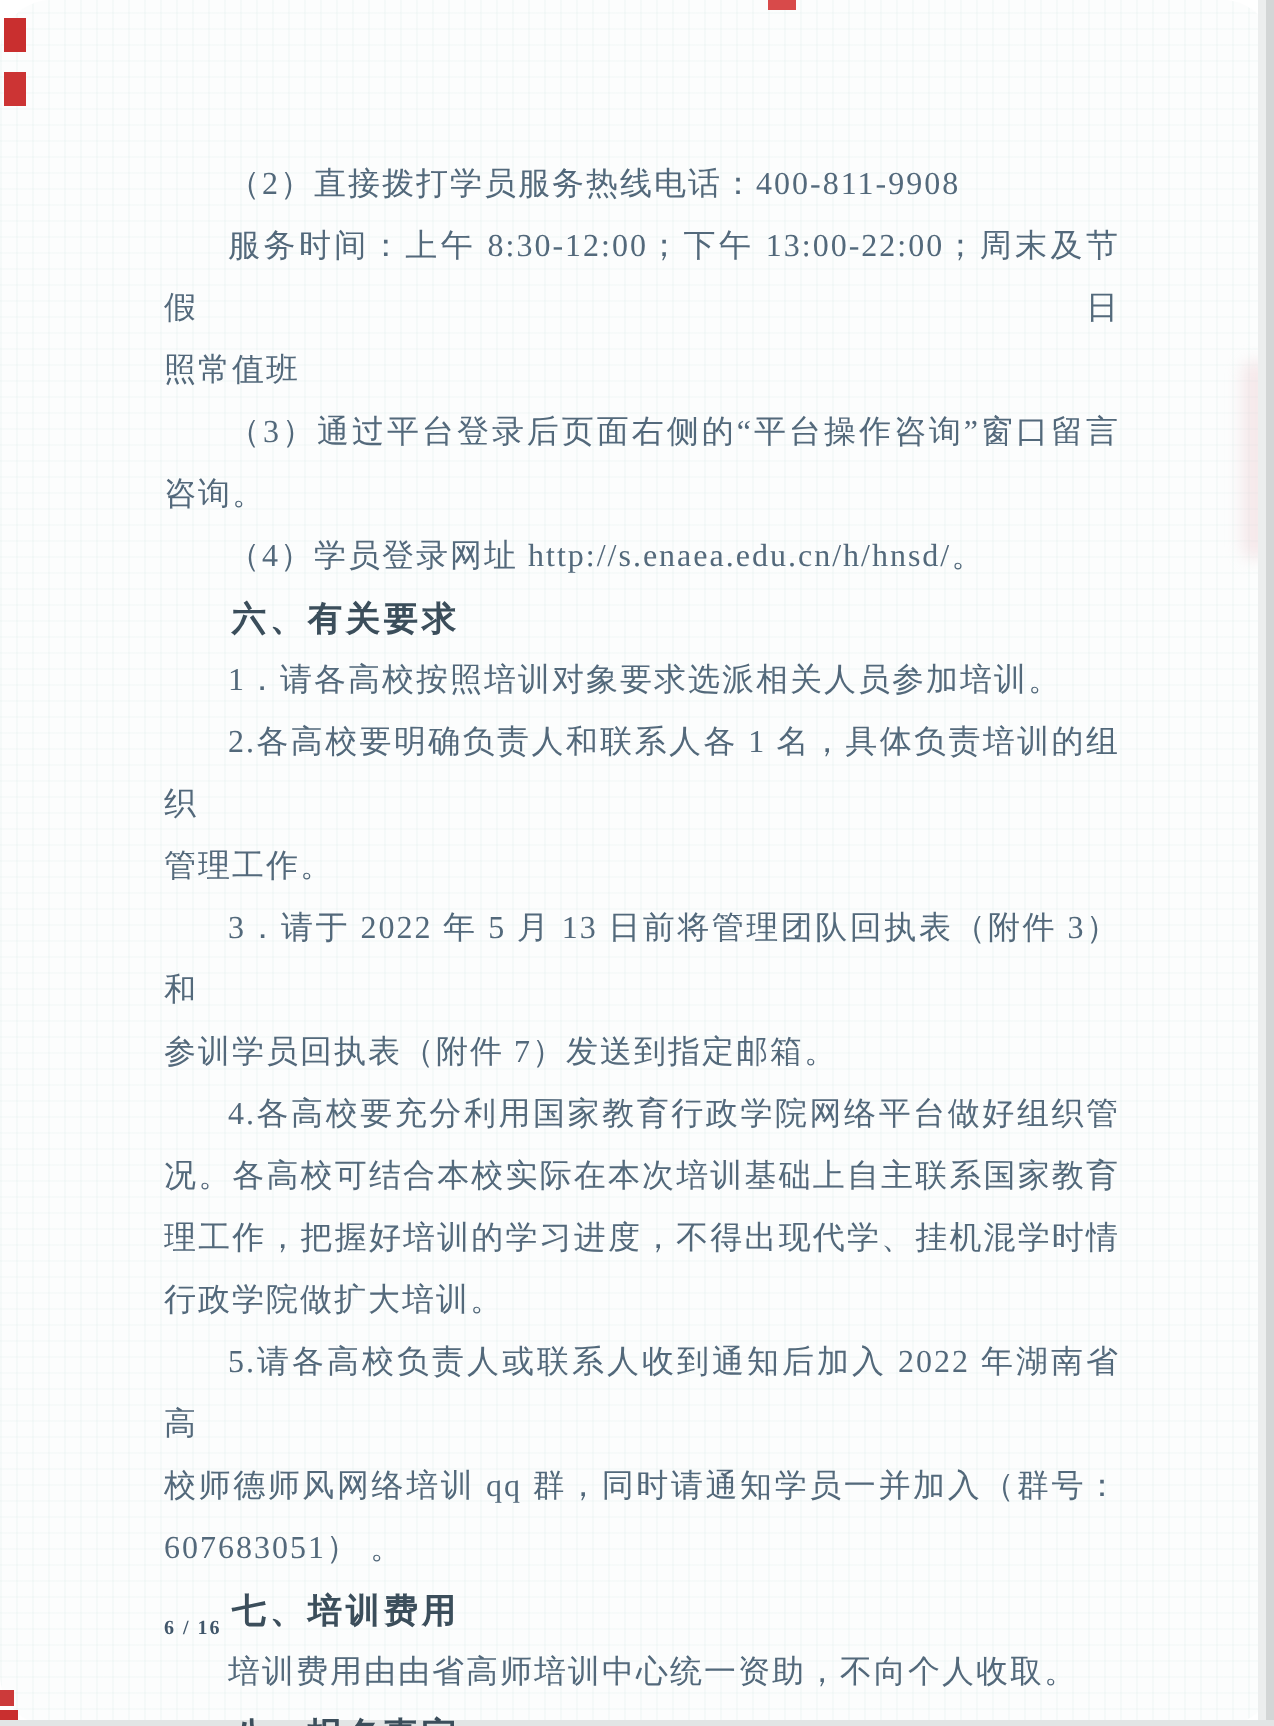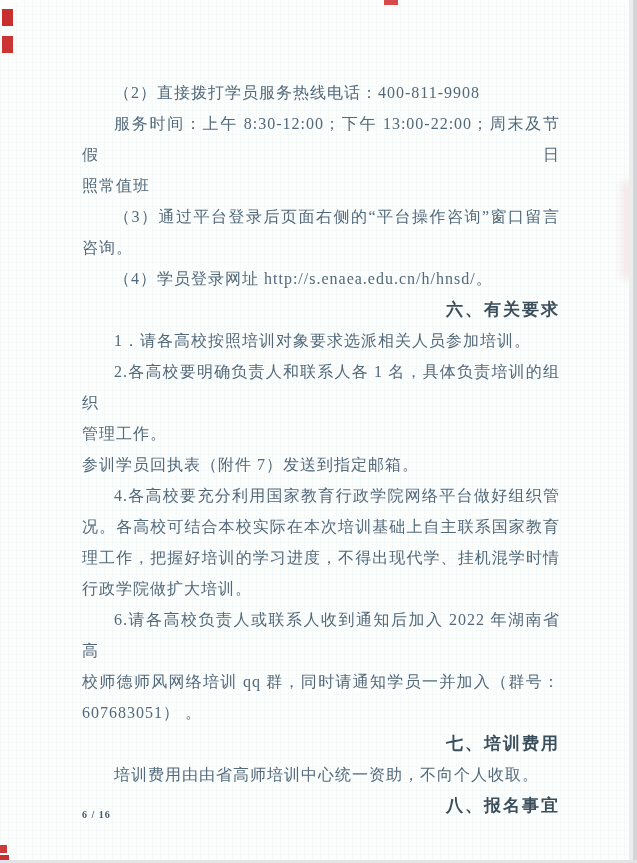--- a/index.html
+++ b/index.html
@@ -42,7 +42,7 @@
   .heading{
     font-family:"Liberation Sans","DejaVu Sans",sans-serif;
     font-weight:bold;color:#3b4e5b;font-size:17px;
-    text-indent:2em;letter-spacing:2px;text-align:right;
+    text-indent:2em;letter-spacing:2px;
   }
   .footer{
     position:absolute;left:82px;top:809px;width:478px;

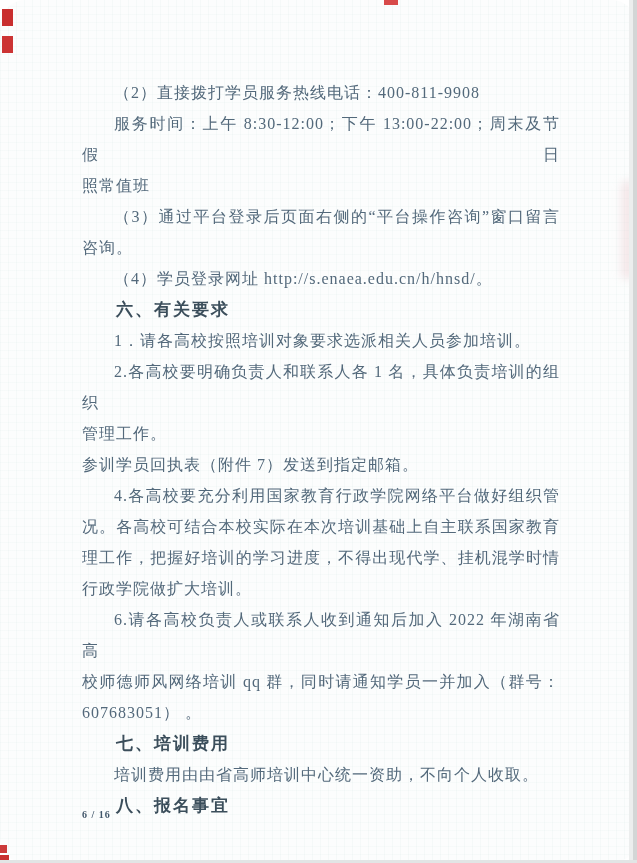--- a/index.html
+++ b/index.html
@@ -75,6 +75,7 @@
       <div class="line indent">1．请各高校按照培训对象要求选派相关人员参加培训。</div>
       <div class="line indent j">2.各高校要明确负责人和联系人各 1 名，具体负责培训的组织</div>
       <div class="line flush">管理工作。</div>
+      <div class="line indent j">3．请于 2022 年 5 月 13 日前将管理团队回执表（附件 3）和</div>
       <div class="line flush">参训学员回执表（附件 7）发送到指定邮箱。</div>
       <div class="line indent j">4.各高校要充分利用国家教育行政学院网络平台做好组织管</div>
       <div class="line flush j">况。各高校可结合本校实际在本次培训基础上自主联系国家教育</div>

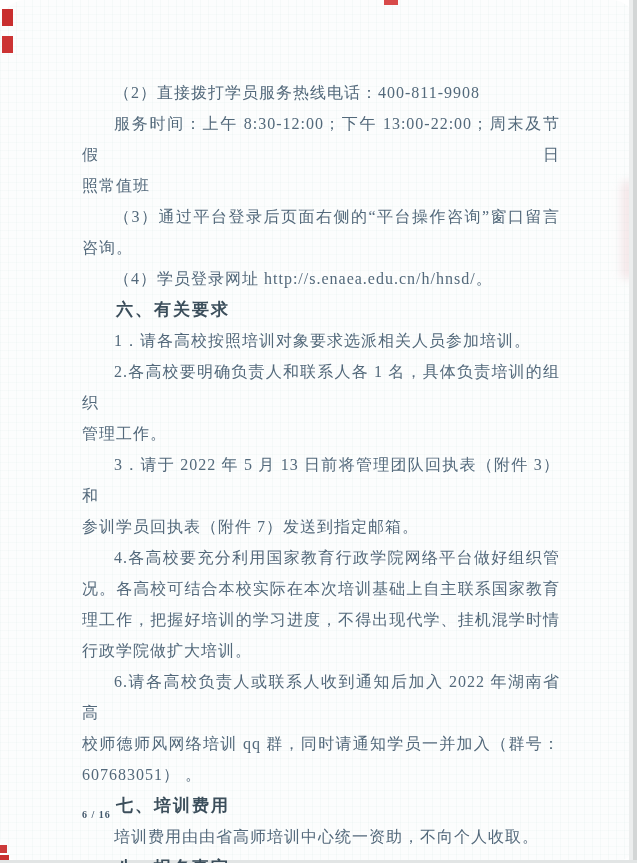--- a/index.html
+++ b/index.html
@@ -81,7 +81,7 @@
       <div class="line flush j">况。各高校可结合本校实际在本次培训基础上自主联系国家教育</div>
       <div class="line flush j">理工作，把握好培训的学习进度，不得出现代学、挂机混学时情</div>
       <div class="line flush">行政学院做扩大培训。</div>
-      <div class="line indent j">6.请各高校负责人或联系人收到通知后加入 2022 年湖南省高</div>
+      <div class="line indent j">5.请各高校负责人或联系人收到通知后加入 2022 年湖南省高</div>
       <div class="line flush j">校师德师风网络培训 qq 群，同时请通知学员一并加入（群号：</div>
       <div class="line flush">607683051） 。</div>
       <div class="line heading">七、培训费用</div>

